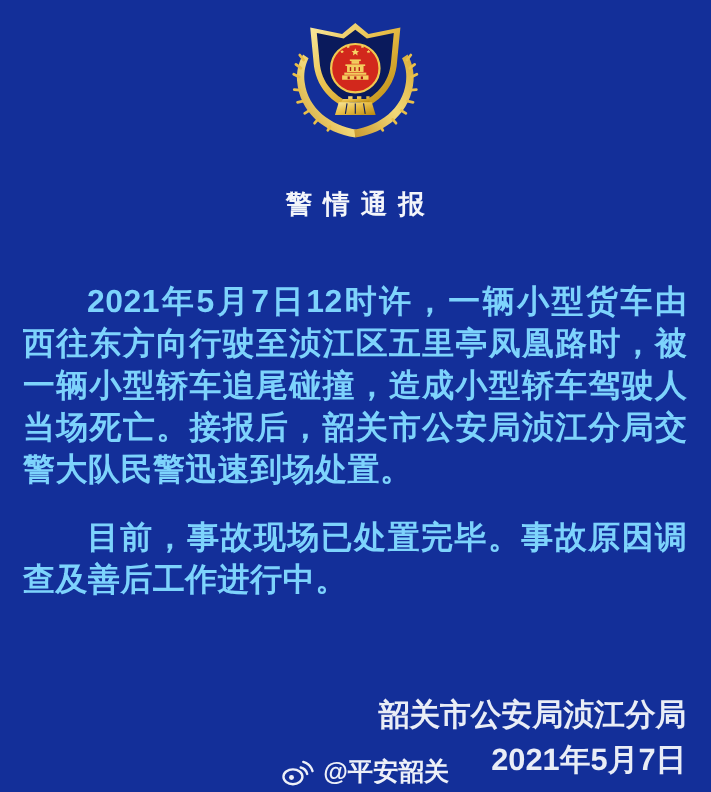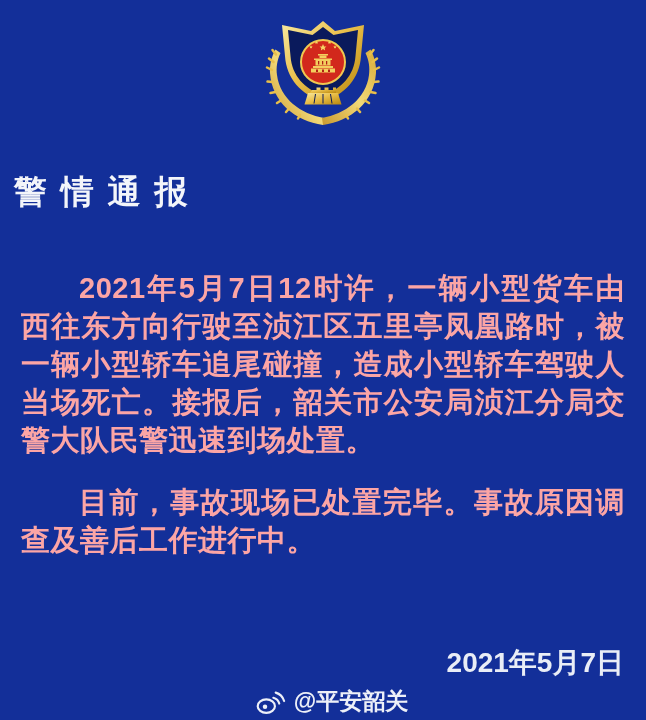--- a/index.html
+++ b/index.html
@@ -22,8 +22,8 @@
 
   .notice-title {
     margin: 42px 0 0 0;
-    text-align: left;
-    font-size: 33px;
+    text-align: center;
+    font-size: 24px;
     font-weight: 700;
     color: #F3F5FA;
     letter-spacing: 0.42em;

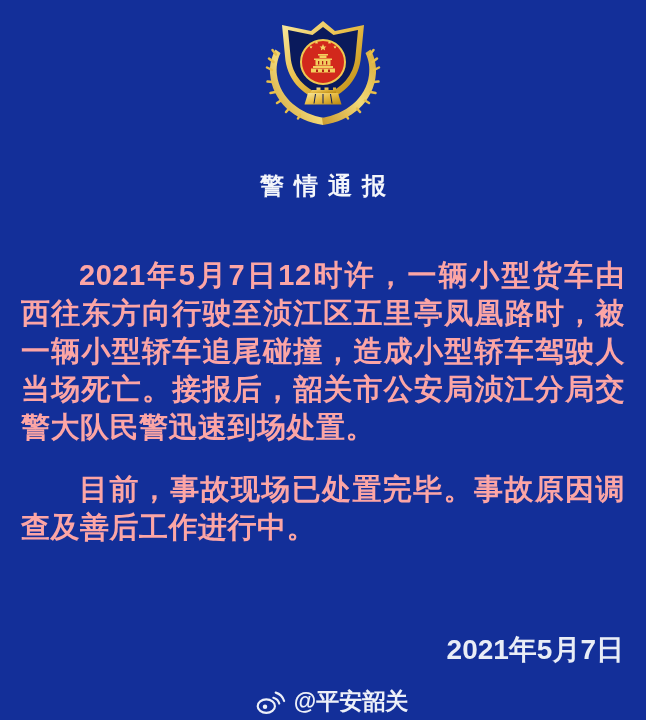--- a/index.html
+++ b/index.html
@@ -39,7 +39,7 @@
     letter-spacing: 0.5px;
     text-indent: 2em;
     text-align: justify;
-    color: #fca5a5;
+    color: #7dd3fc;
   }
   .notice-body p.para-1 { margin-top: 54px; }
   .notice-body p.para-2 { margin-top: 24px; }

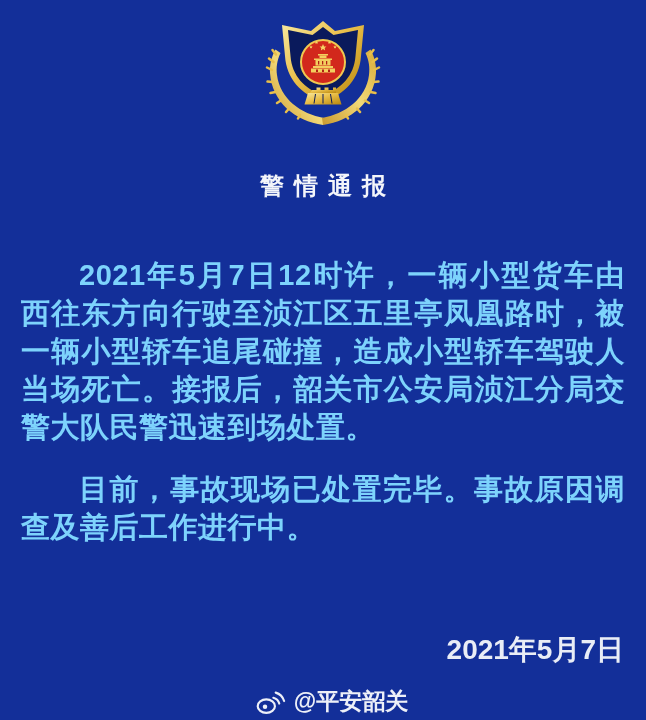--- a/index.html
+++ b/index.html
@@ -162,6 +162,7 @@
   </div>
 
   <div class="signature">
+    <div class="sig-org">韶关市公安局浈江分局</div>
     <div class="sig-date">2021年5月7日</div>
   </div>
 

